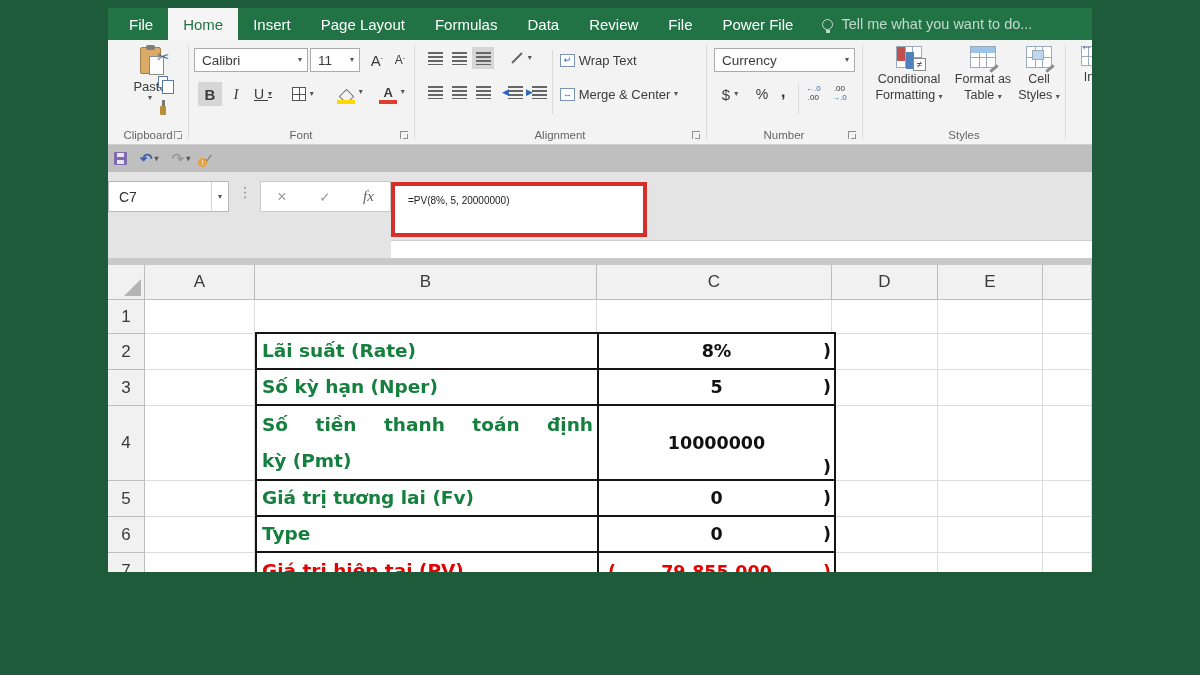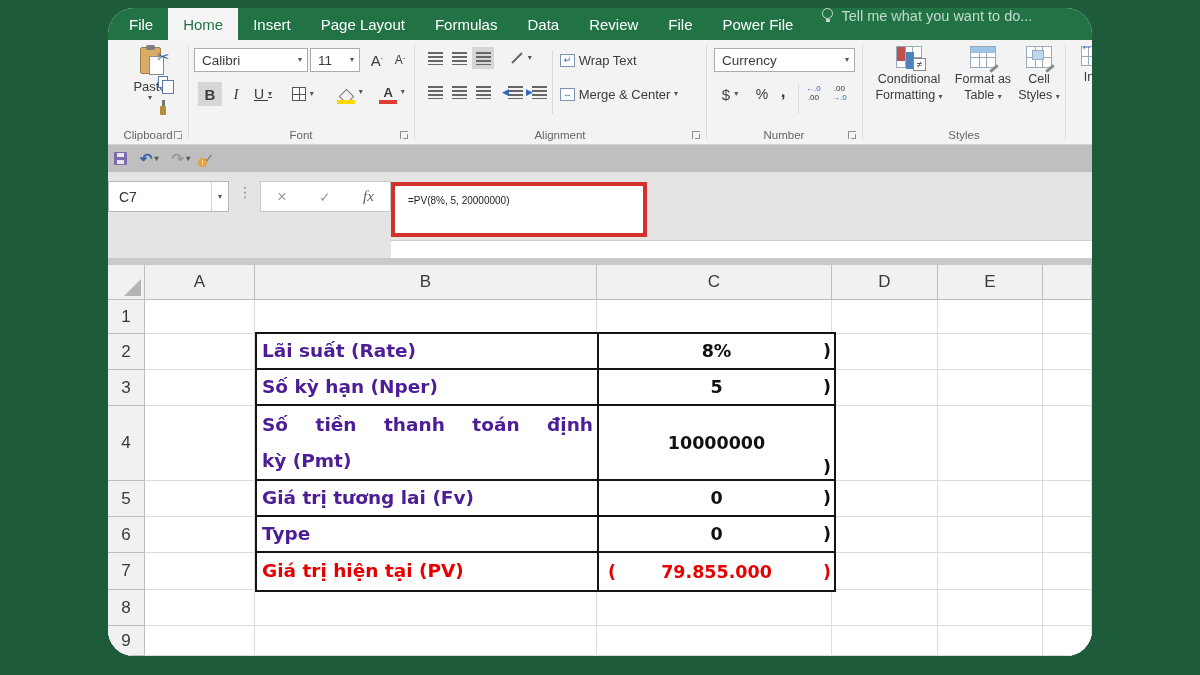--- a/index.html
+++ b/index.html
@@ -5,7 +5,7 @@
   * { margin:0; padding:0; box-sizing:border-box; }
   html,body { width:1200px; height:675px; }
   body { background:#1e5b3a; font-family:"Liberation Sans", sans-serif; position:relative; overflow:hidden; }
-  #window { position:absolute; left:108px; top:8px; width:984px; height:648px; background:#fff; overflow:hidden;border-radius:26px; }
+  #window { position:absolute; left:108px; top:8px; width:984px; height:564px; background:#fff; overflow:hidden; }
 
   
   .tabbar { position:absolute; left:0; top:0; width:100%; height:32px; background:#217346; display:flex; align-items:stretch; padding-left:6px; }

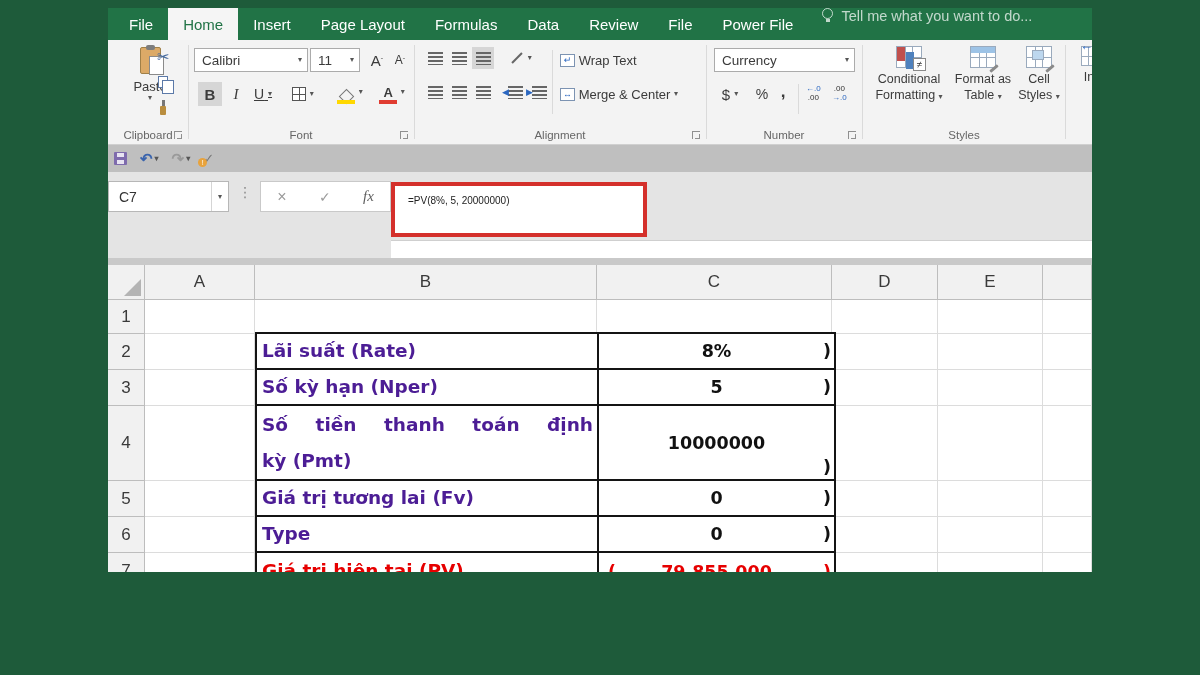--- a/index.html
+++ b/index.html
@@ -11,7 +11,7 @@
   .tabbar { position:absolute; left:0; top:0; width:100%; height:32px; background:#217346; display:flex; align-items:stretch; padding-left:6px; }
   .tab { color:#fff; font-size:15px; display:flex; align-items:center; padding:0 15px; cursor:default; white-space:nowrap; }
   .tab.active { background:#f5f5f5; color:#217346; }
-  .tellme { display:flex; gap:8px; margin-left:14px; color:rgba(255,255,255,.72); font-size:14.5px; }
+  .tellme { display:flex; align-items:center; gap:8px; margin-left:14px; color:rgba(255,255,255,.72); font-size:14.5px; }
   .bulb { width:11px; height:11px; border:1.6px solid rgba(255,255,255,.72); border-radius:50%; position:relative; }
   .bulb:after { content:""; position:absolute; left:2.5px; top:10px; width:4px; height:3px; background:rgba(255,255,255,.72); }
 

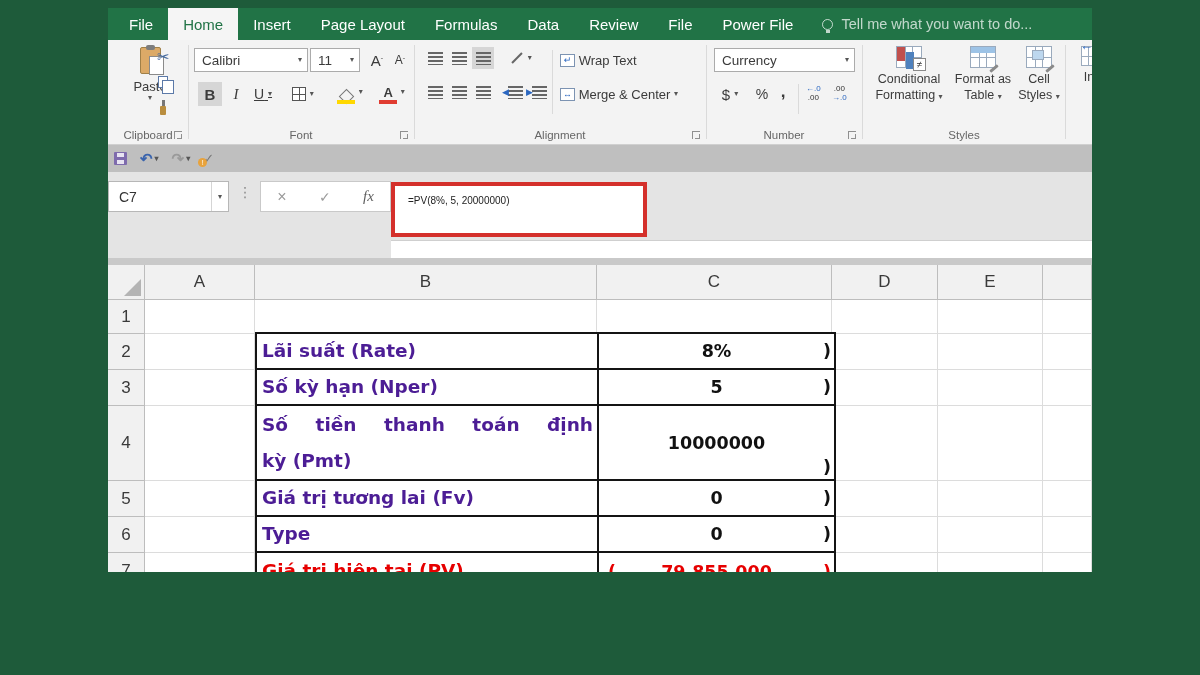--- a/index.html
+++ b/index.html
@@ -109,7 +109,7 @@
   .dtable { position:absolute; left:147px; top:67px; width:581px; border:2px solid #141414; background:#fff; }
   .trow { display:flex; border-bottom:2px solid #141414; }
   .trow:last-child { border-bottom:none; }
-  .tlabel { width:342px; border-right:2px solid #141414; font-family:"DejaVu Sans", sans-serif; font-weight:bold; font-size:18.5px; color:#4c1d95; padding:2px 4px 2px 5px; display:flex; flex-direction:column; justify-content:center; line-height:1.55; }
+  .tlabel { width:342px; border-right:2px solid #141414; font-family:"DejaVu Sans", sans-serif; font-weight:bold; font-size:18.5px; color:#15803d; padding:2px 4px 2px 5px; display:flex; flex-direction:column; justify-content:center; line-height:1.55; }
   .tval { width:235px; position:relative; font-family:"DejaVu Sans", sans-serif; font-weight:600; font-size:17.5px; color:#111; display:flex; align-items:center; justify-content:center; }
   .close-paren { position:absolute; right:3px; top:50%; transform:translateY(-50%); font-weight:bold; }
   .tall .close-paren { top:auto; bottom:2px; transform:none; }

